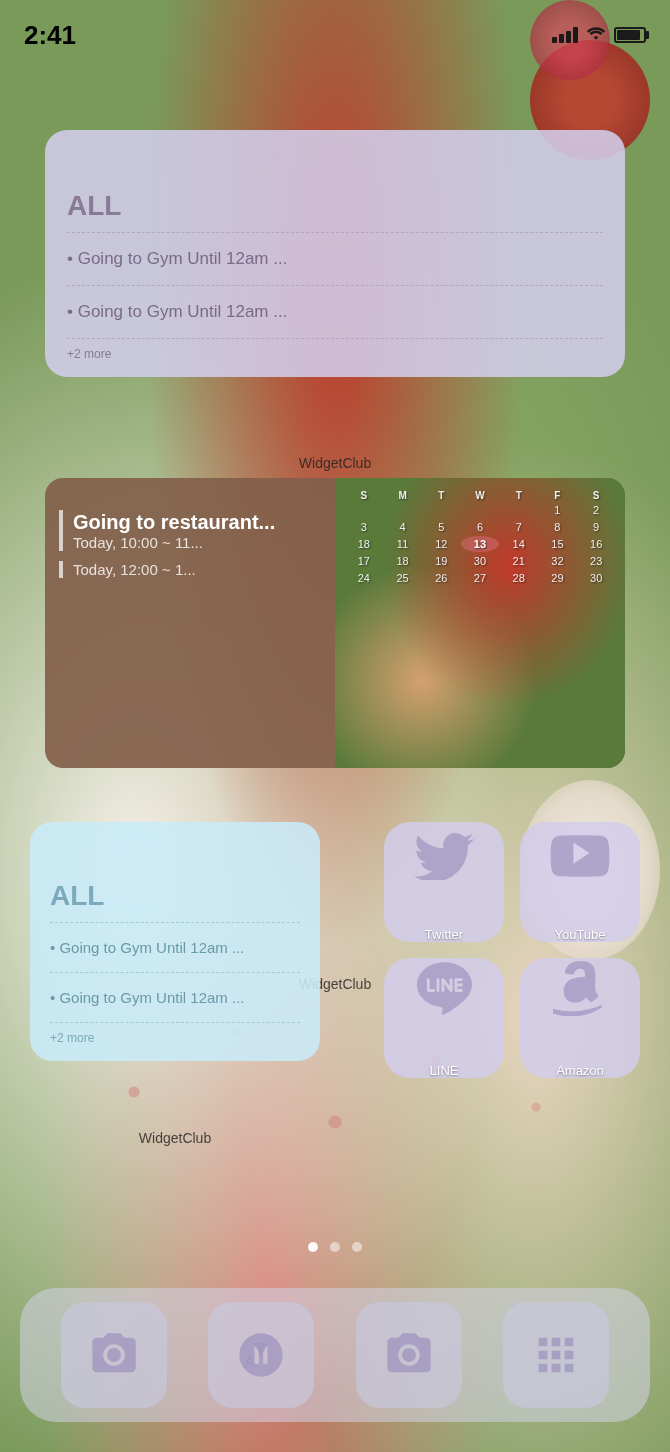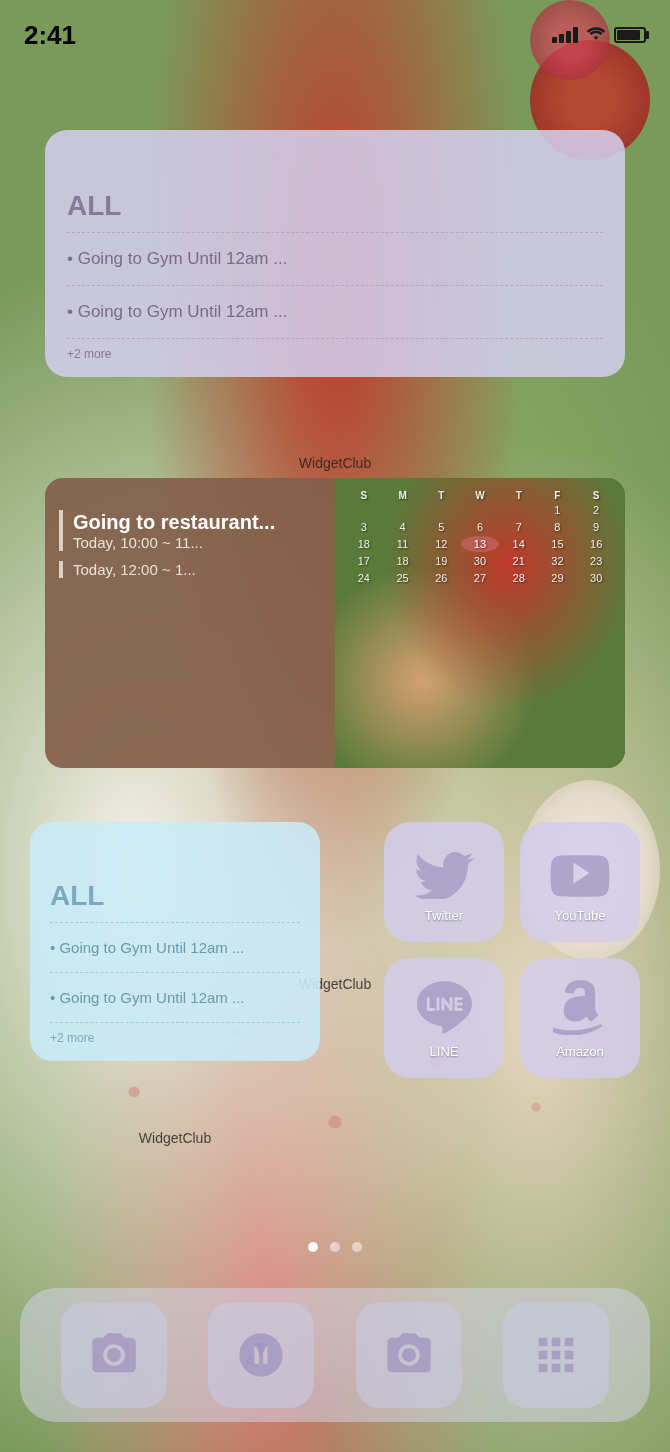--- a/index.html
+++ b/index.html
@@ -232,7 +232,7 @@
       background: rgba(200, 100, 100, 0.7);
       border-radius: 50%;
       color: #fff;
-      font-weight: 400;
+      font-weight: 700;
     }
 
     .cal-cell.empty {

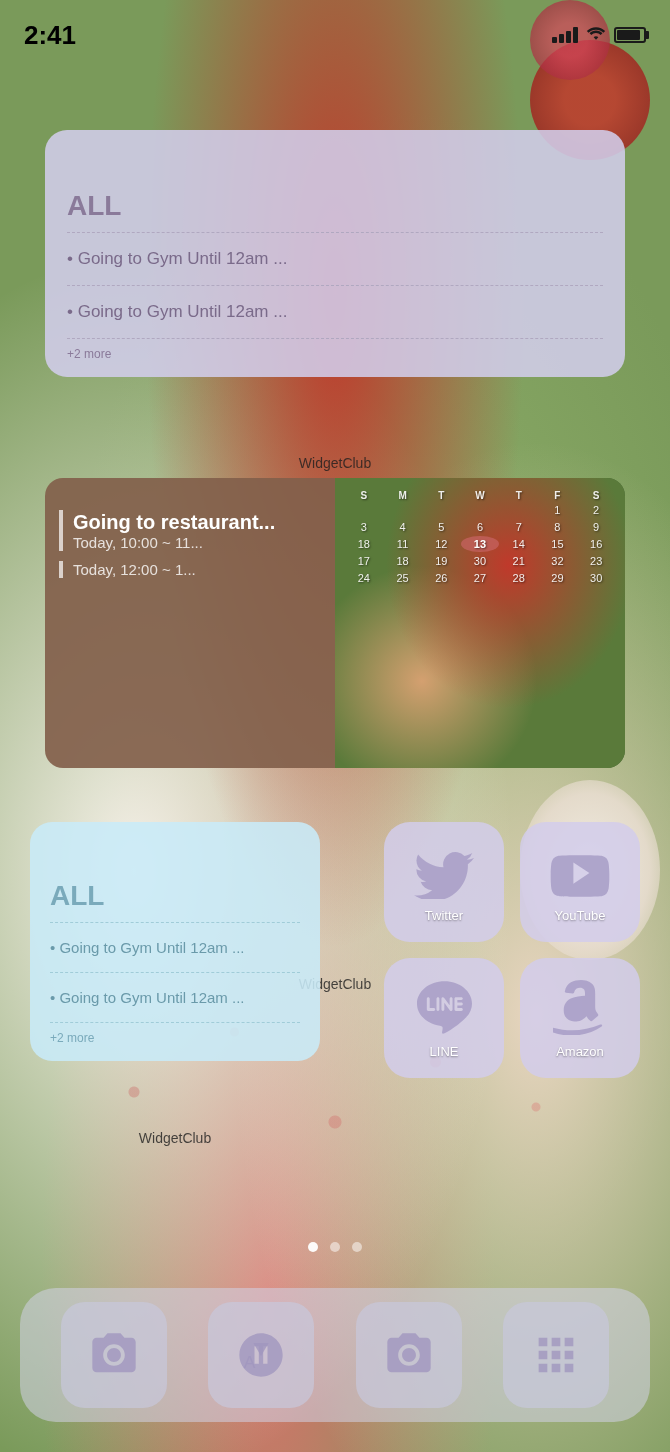--- a/index.html
+++ b/index.html
@@ -306,7 +306,7 @@
       display: flex;
       flex-direction: column;
       align-items: center;
-      justify-content: center;
+      justify-content: space-between;
       gap: 6px;
       cursor: pointer;
     }

